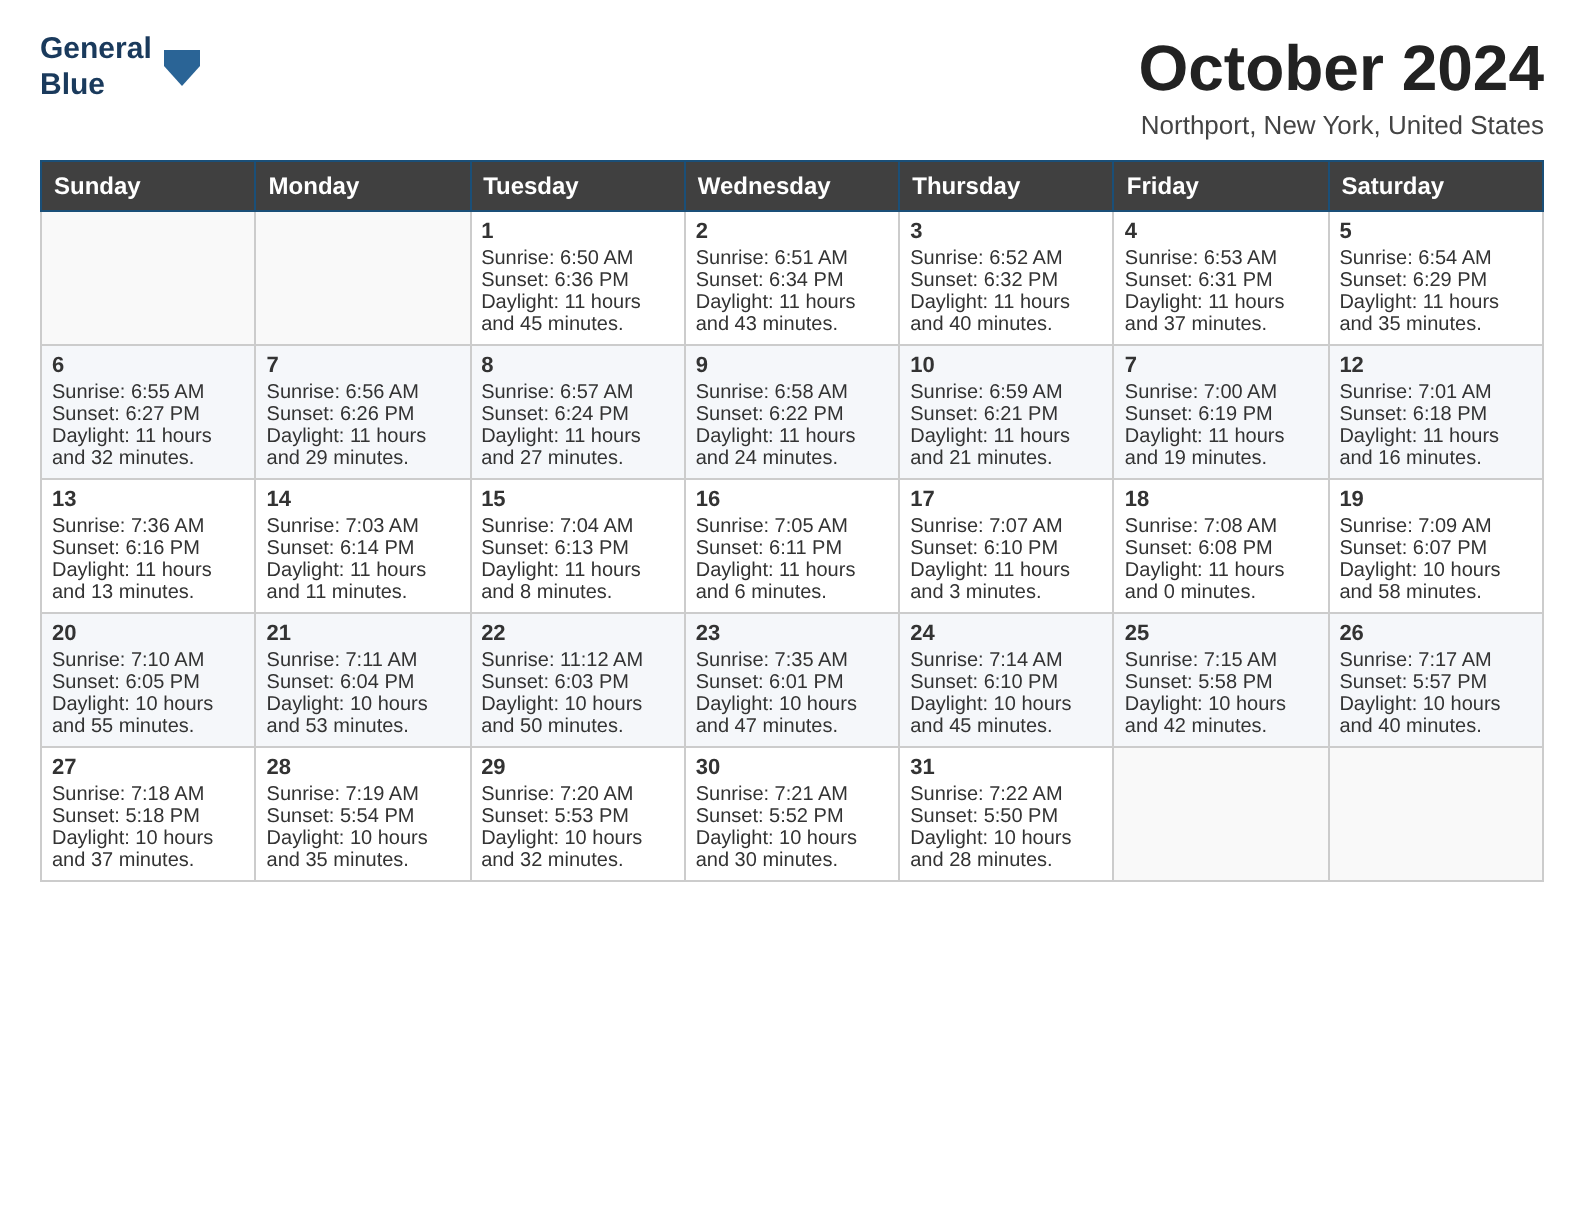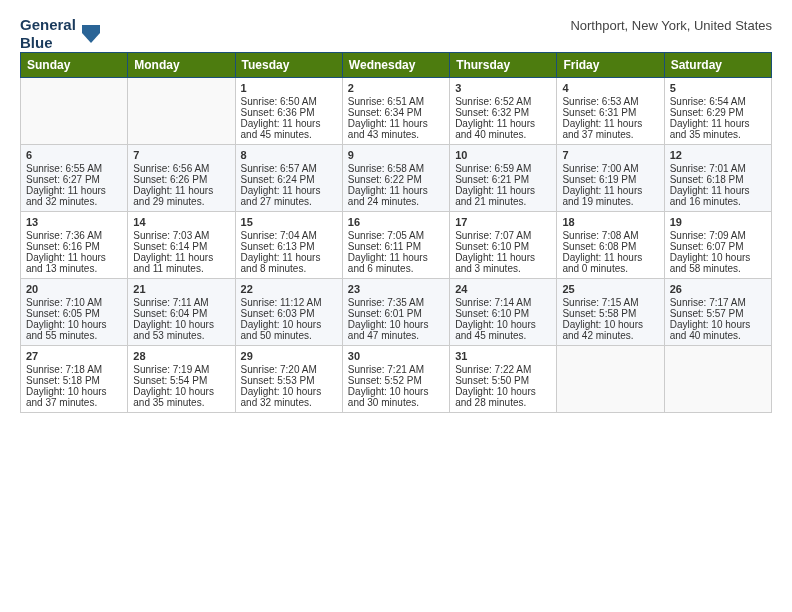--- a/index.html
+++ b/index.html
@@ -17,6 +17,7 @@
       display: flex;
       justify-content: space-between;
       align-items: flex-start;
+      margin-bottom: 10px;
     }
     .logo {
       display: flex;

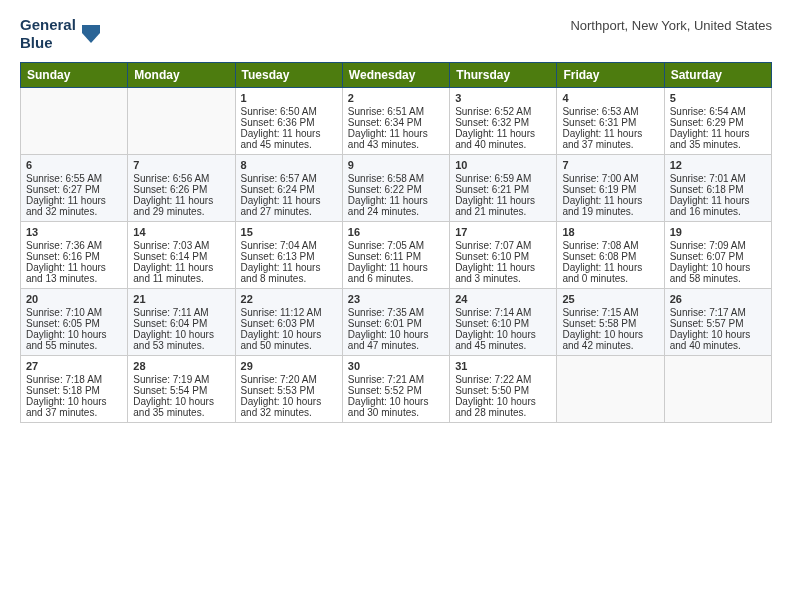--- a/index.html
+++ b/index.html
@@ -104,6 +104,7 @@
       </div>
     </div>
     <div class="title-block">
+      <div class="month-title">October 2024</div>
       <div class="location">Northport, New York, United States</div>
     </div>
   </div>

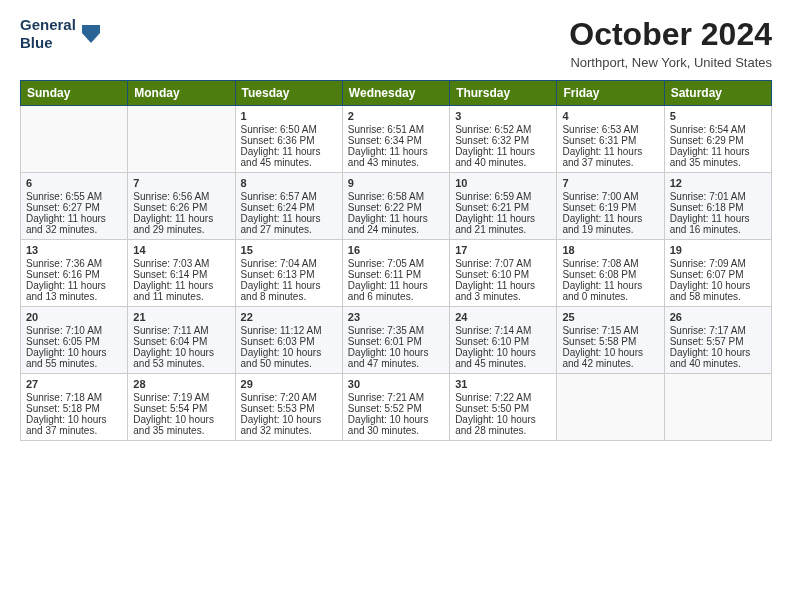--- a/index.html
+++ b/index.html
@@ -55,7 +55,7 @@
       border: 1px solid #ccc;
     }
     .calendar th {
-      background: #4d7c0f;
+      background: #404040;
       color: #fff;
       font-size: 12px;
       font-weight: bold;

